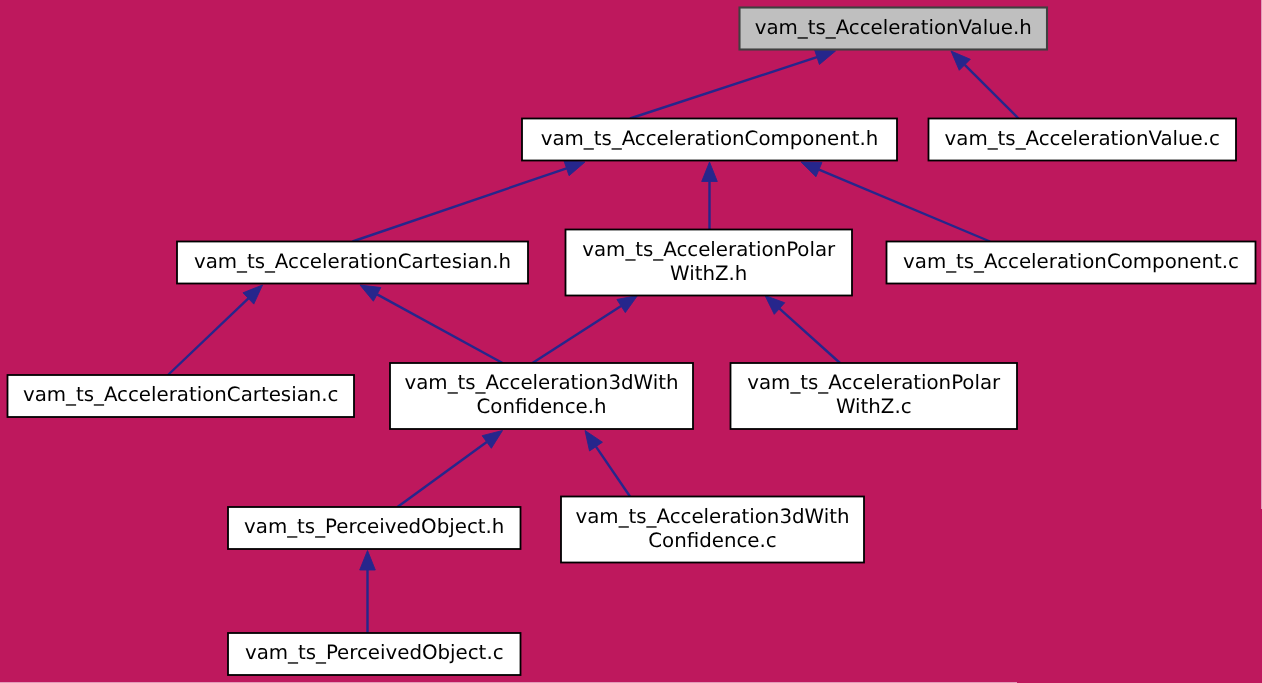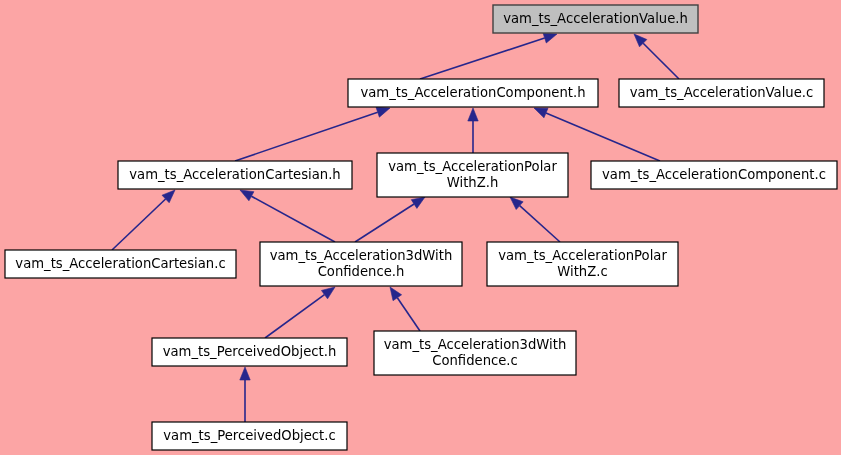--- a/index.html
+++ b/index.html
@@ -11,7 +11,7 @@
     position: relative;
     width: 841px;
     height: 455px;
-    background: #fca5a5;
+    background: #be185d;
     font-family: "DejaVu Sans", "Liberation Sans", sans-serif;
     overflow: hidden;
   }

